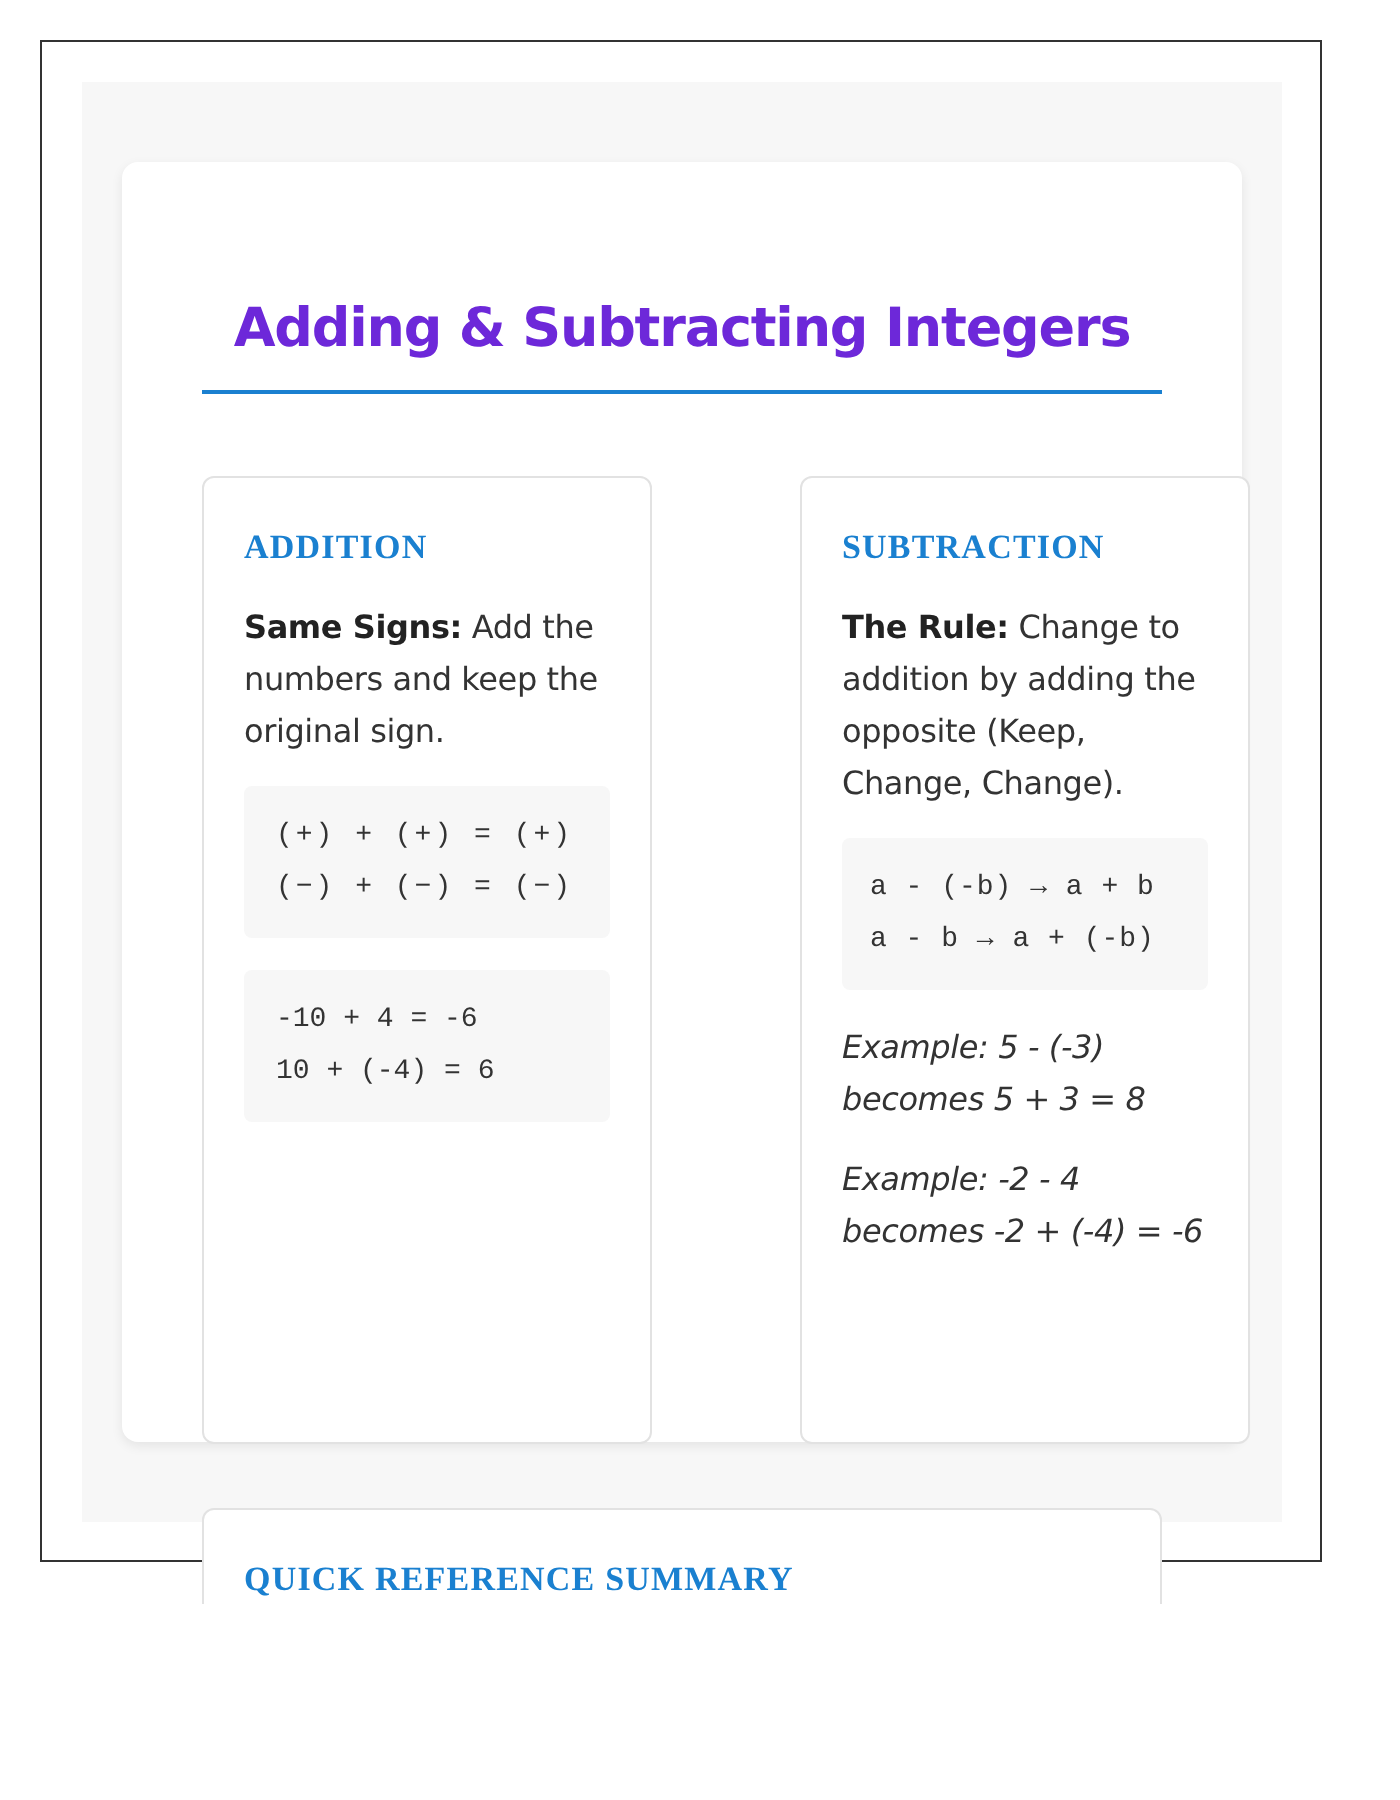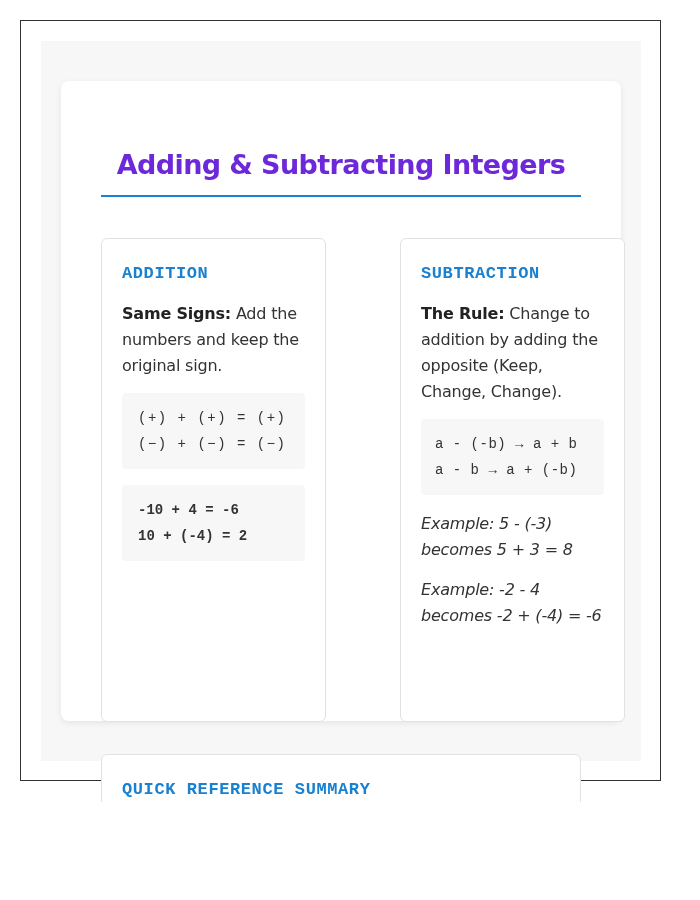--- a/index.html
+++ b/index.html
@@ -71,7 +71,7 @@
     .box-summary { left: 101px; top: 754px; width: 480px; height: 200px; }
     .box h2 {
       margin: 0 0 14px 0;
-      font-family: Liberation Mono, monospace;
+      font-family: Liberation Serif, serif;
       font-size: 17px;
       font-weight: bold;
       letter-spacing: 0.6px;

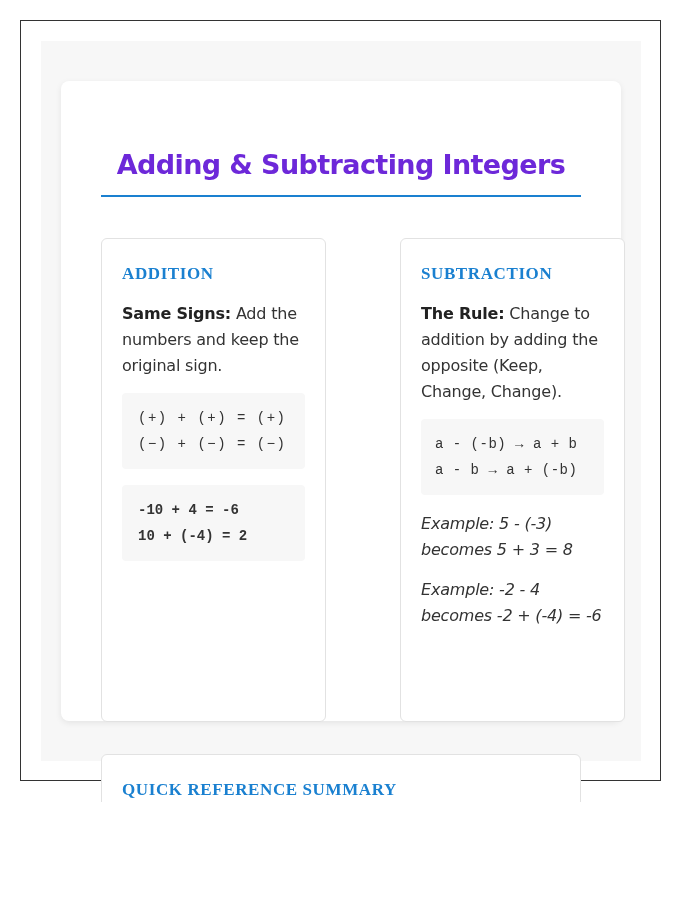--- a/index.html
+++ b/index.html
@@ -99,7 +99,7 @@
       word-break: break-all;
     }
     .code-add-1 { padding: 12px 16px; letter-spacing: 1.5px; }
-    .code-add-2 { padding: 12px 16px; font-weight: bold; }
+    .code-add-2 { padding: 12px 16px; }
     .code-sub { padding: 12px 14px; line-height: 26px; letter-spacing: 0.5px; }
     .code .line { display: block; }
     .example {

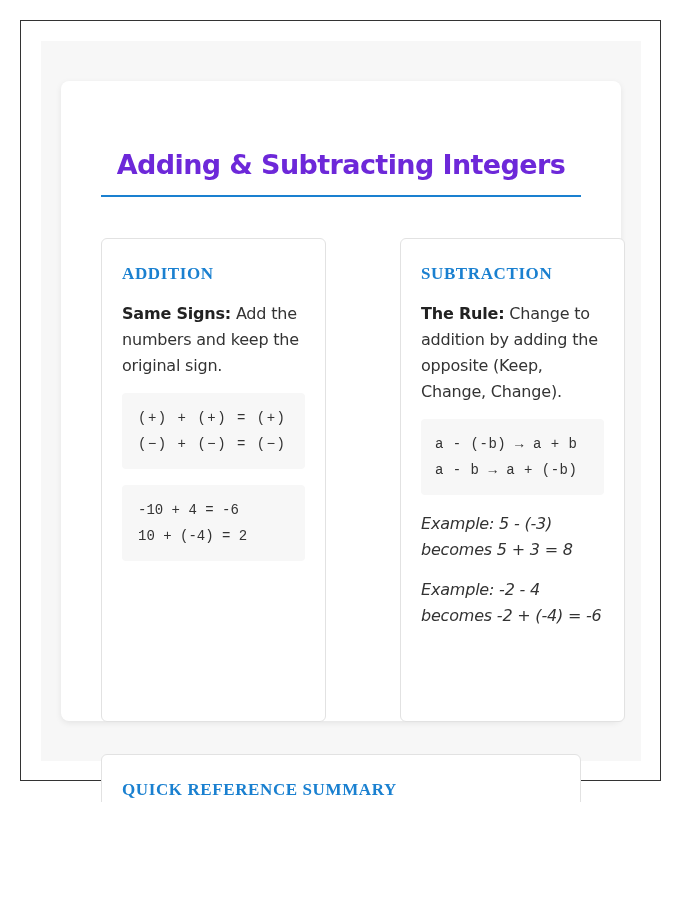--- a/index.html
+++ b/index.html
@@ -126,7 +126,7 @@
     <h2>ADDITION</h2>
     <p><b>Same Signs:</b><span> Add the numbers and keep the original sign.</span></p>
     <div class="code code-add-1"><span class="line">(+) + (+) = (+)</span><span class="line">(−) + (−) = (−)</span></div>
-    <div class="code code-add-2"><span class="line">-10 + 4 = -6</span><span class="line">10 + (-4) = 2</span></div>
+    <div class="code code-add-2"><span class="line">-10 + 4 = -6</span><span class="line">10 + (-4) = 6</span></div>
   </section>
 
   <section class="box box-sub">

